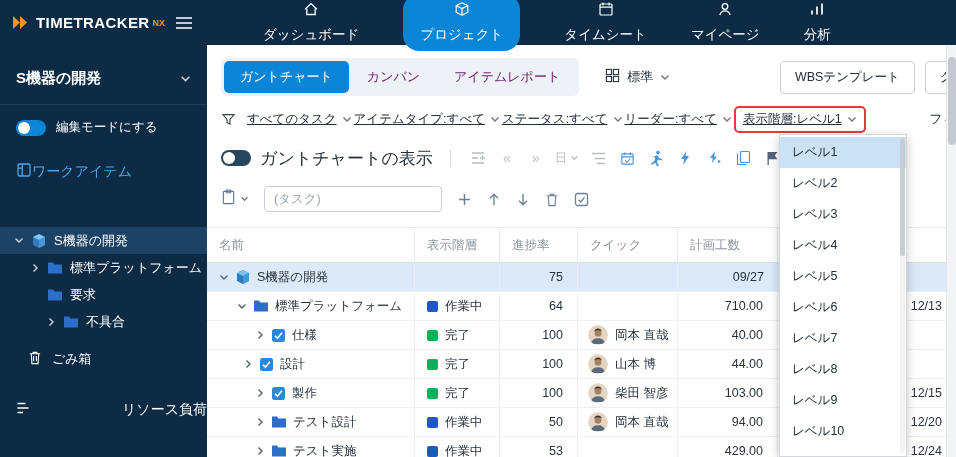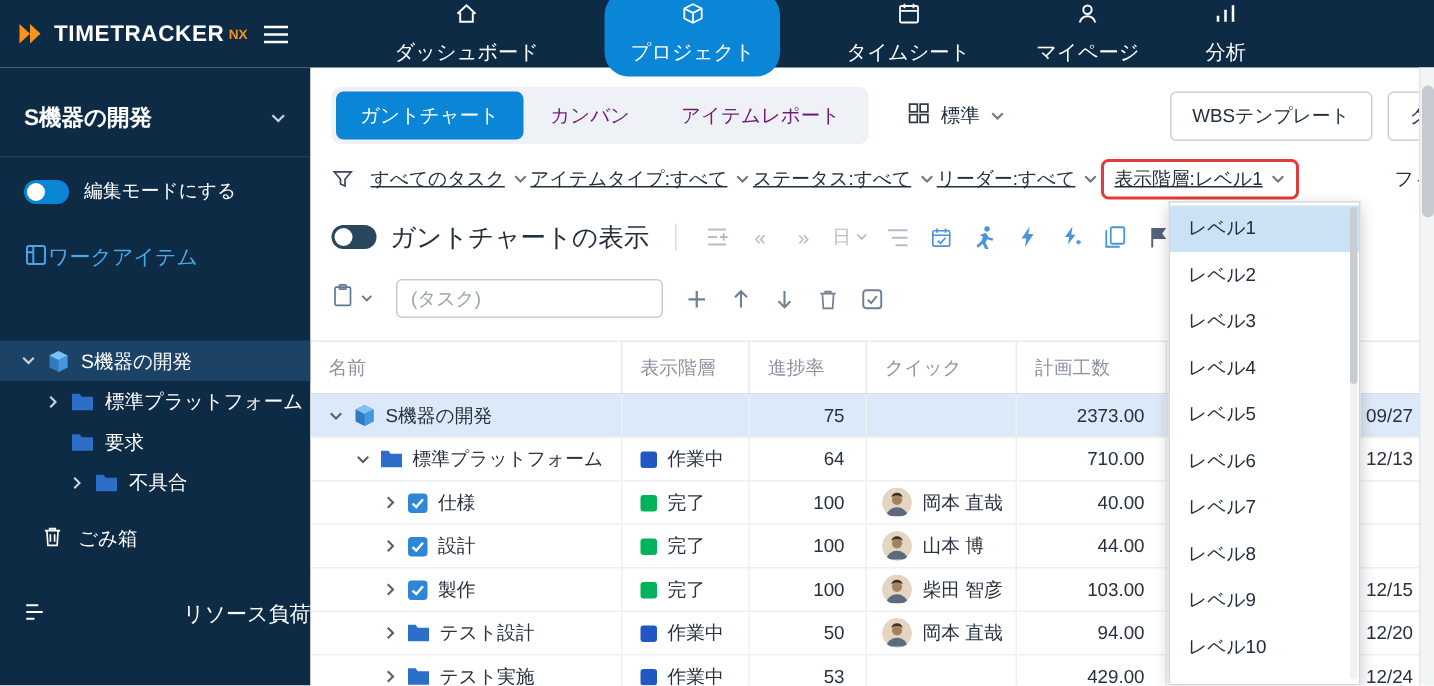--- a/index.html
+++ b/index.html
@@ -495,7 +495,6 @@
             <div class="cell status-cell"></div>
             <div class="cell num">75</div>
             <div class="cell leader-cell"></div>
-            <div class="cell num">2373.00</div>
             <div class="cell date-cell">09/27</div>
           </div>
           <div class="trow ">

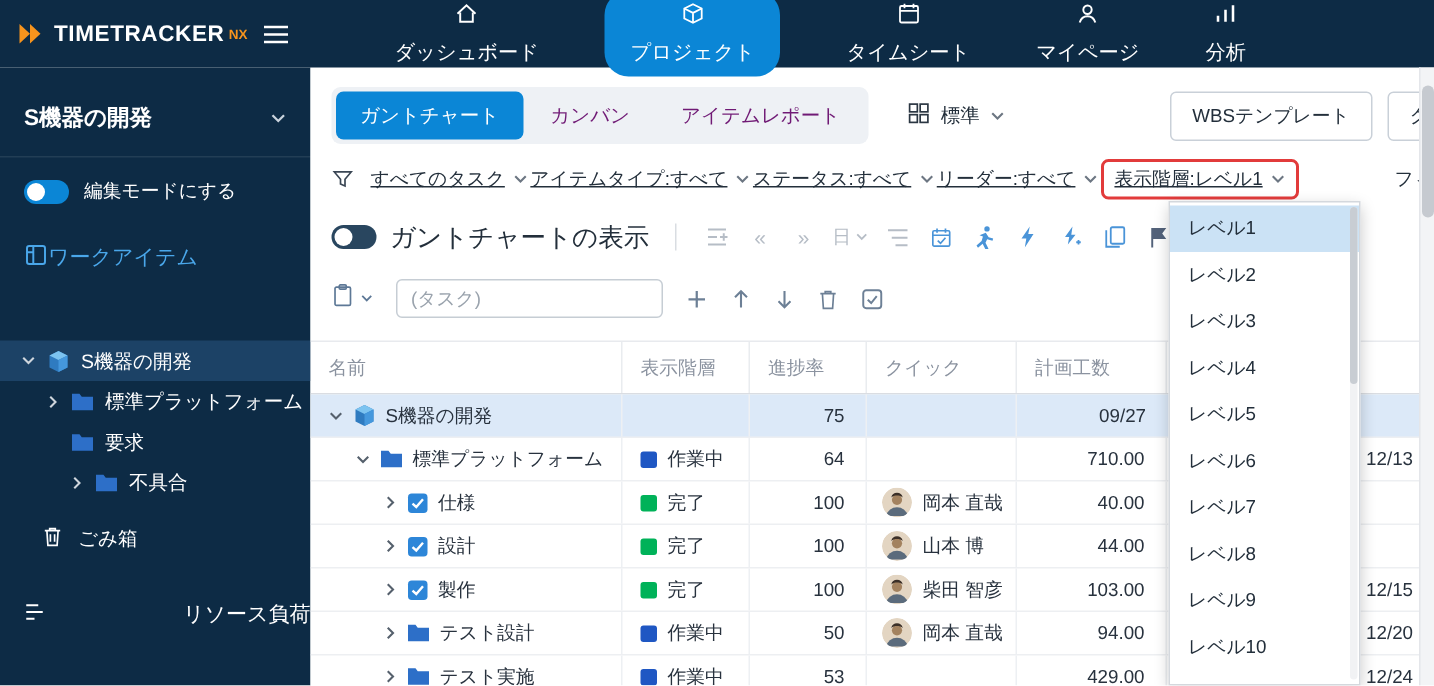--- a/index.html
+++ b/index.html
@@ -555,7 +555,7 @@
             <div class="cell date-cell"></div>
           </div>
           <div class="trow ">
-            <div class="cell name-cell" style="padding-left: 48px;">
+            <div class="cell name-cell" style="padding-left: 36px;">
               <span class="tchev">
                 <svg width="7" height="10" viewBox="0 0 7 10" fill="none" stroke="currentColor" stroke-width="1.4">
                   <path d="M1.5 1.5 5 5 1.5 8.5"></path>

